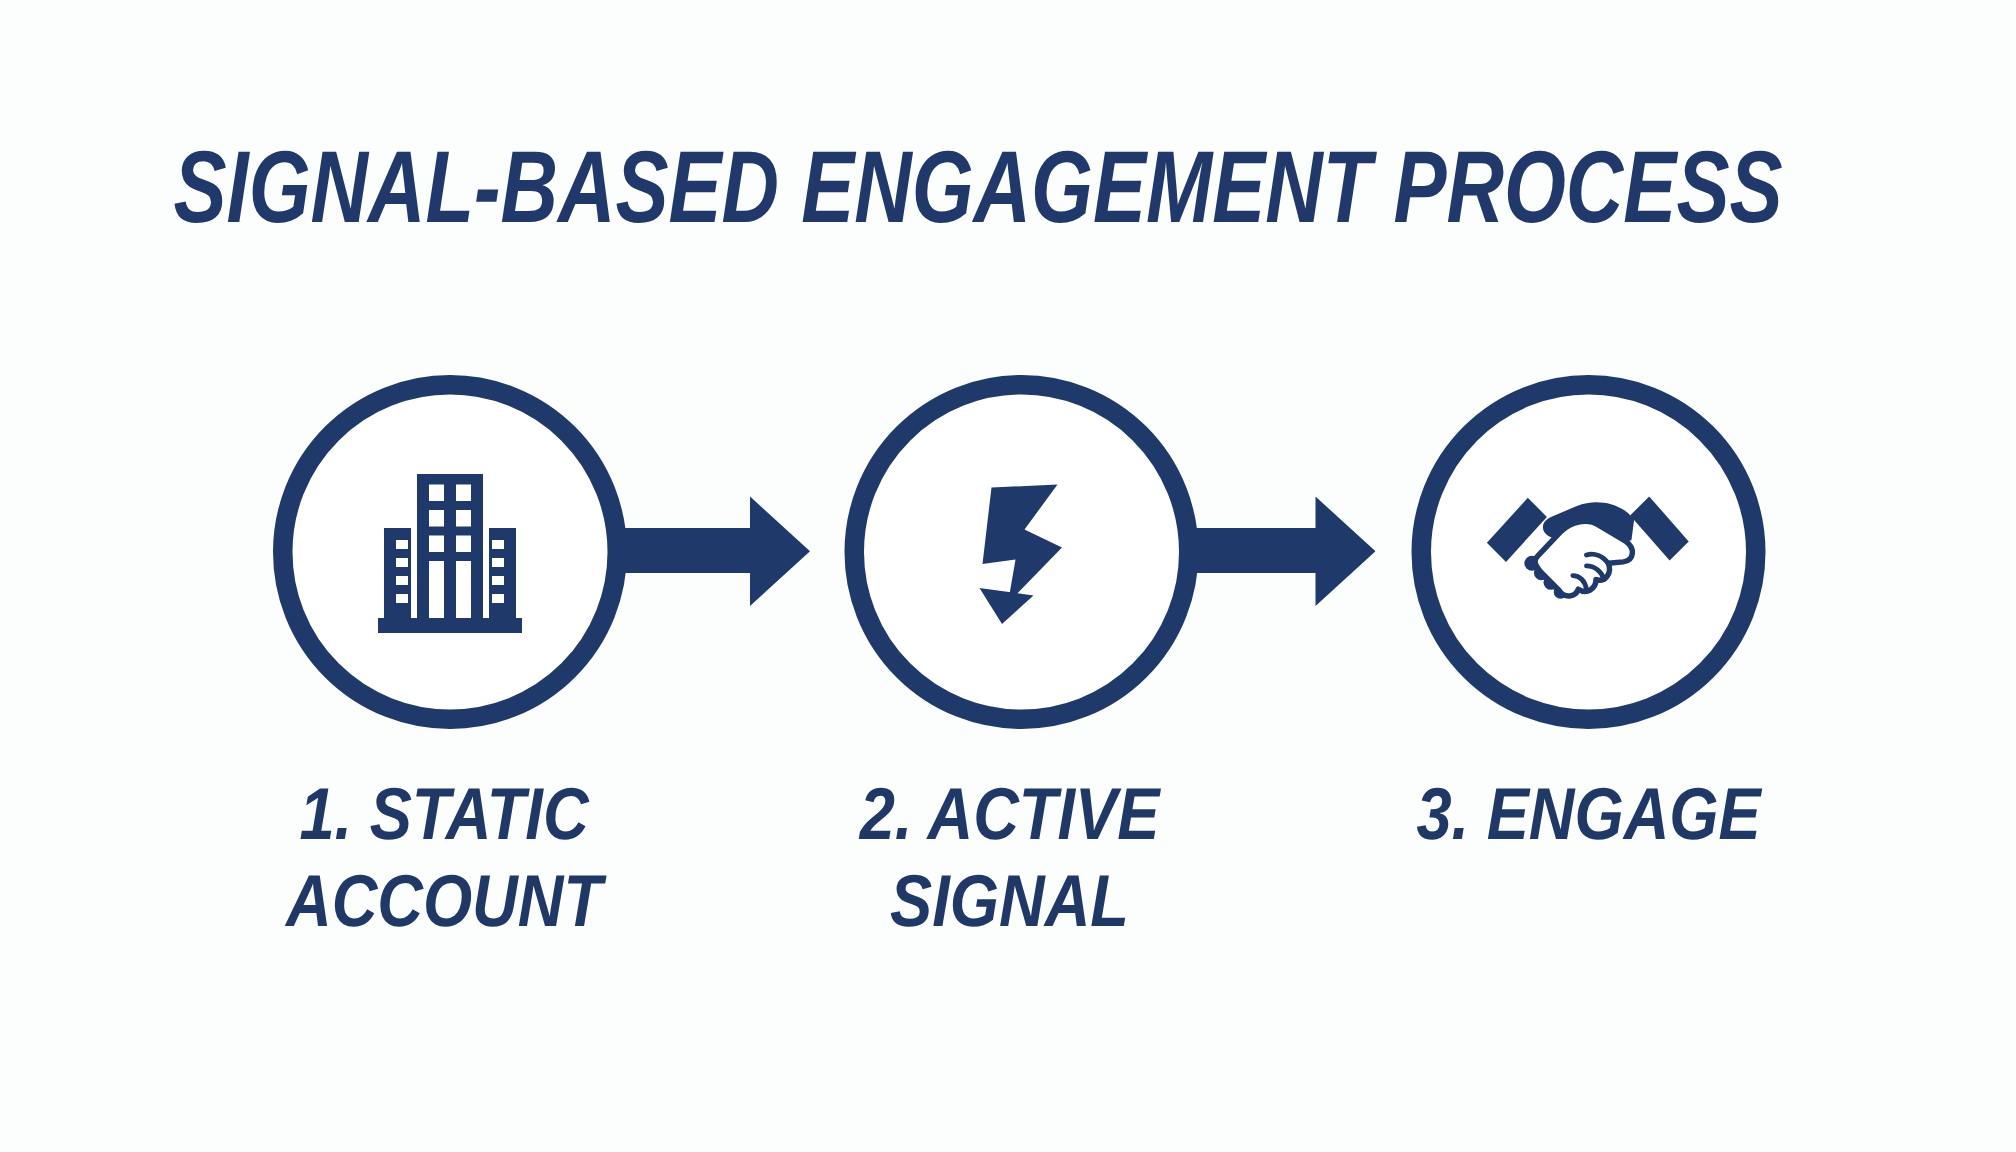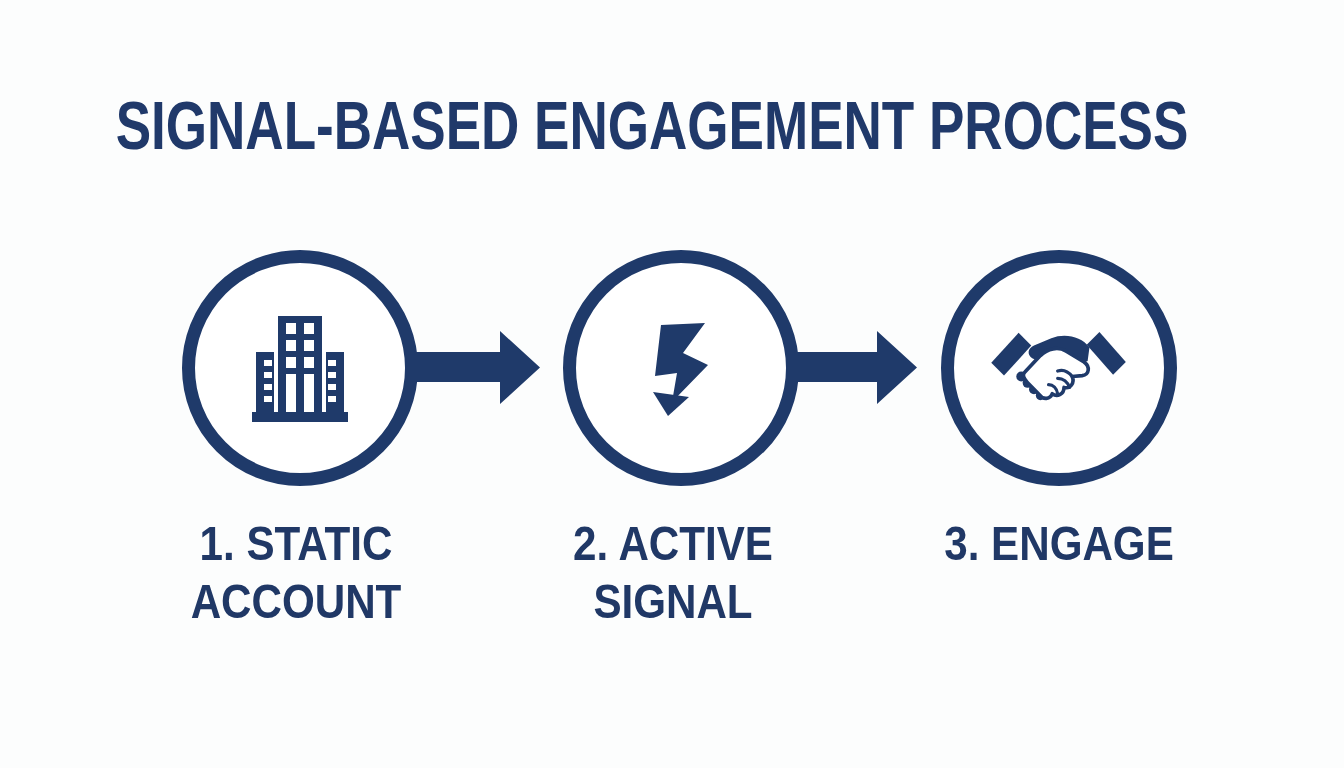--- a/index.html
+++ b/index.html
@@ -10,6 +10,7 @@
     background: #fcfdfd;
     overflow: hidden;
     font-family: "Liberation Sans", sans-serif;
+    font-style: italic;
   }
   .title {
     position: absolute;

